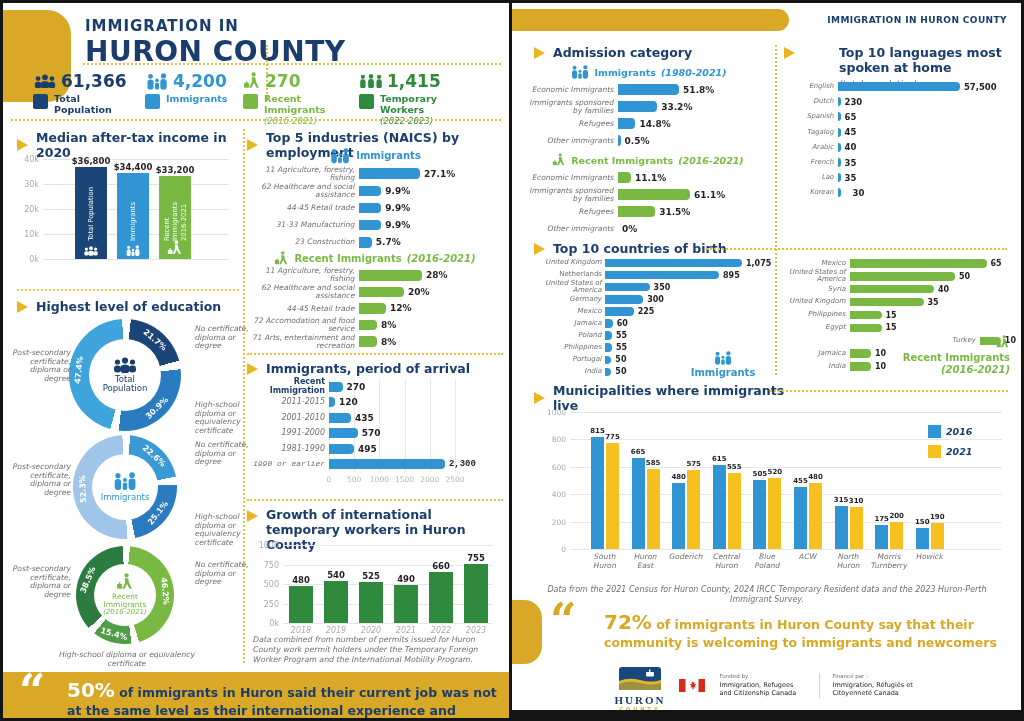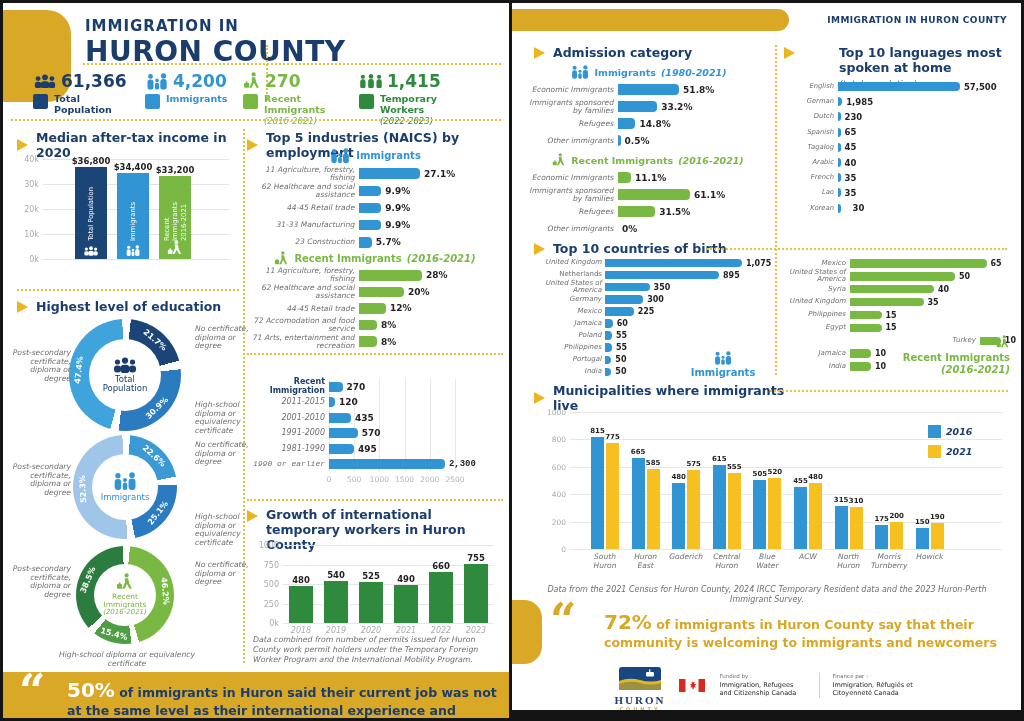--- a/index.html
+++ b/index.html
@@ -520,11 +520,6 @@
           <div style="width: 50px; text-align: right; font-size: 6.8px; line-height: 1.05; flex: 0 0 auto; font-style: italic; color: rgb(109, 110, 113);">English</div>
           <span style="margin-left: 4px; width: 121.9px; height: 9px; background: rgb(48, 149, 210); border-radius: 0px 4px 4px 0px; flex: 0 0 auto;"></span>
           <span style="font-weight: bold; color: rgb(35, 31, 32); margin-left: 4px; font-size: 8.5px; white-space: nowrap;">57,500</span>
-        </div>
-        <div style="display: flex; align-items: center; height: 15.2px; position: relative;">
-          <div style="width: 50px; text-align: right; font-size: 6.8px; line-height: 1.05; flex: 0 0 auto; font-style: italic; color: rgb(109, 110, 113);">German</div>
-          <span style="margin-left: 4px; width: 4.2082px; height: 9px; background: rgb(48, 149, 210); border-radius: 0px 4px 4px 0px; flex: 0 0 auto;"></span>
-          <span style="font-weight: bold; color: rgb(35, 31, 32); margin-left: 4px; font-size: 8.5px; white-space: nowrap;">1,985</span>
         </div>
         <div style="display: flex; align-items: center; height: 15.2px; position: relative;">
           <div style="width: 50px; text-align: right; font-size: 6.8px; line-height: 1.05; flex: 0 0 auto; font-style: italic; color: rgb(109, 110, 113);">Dutch</div>

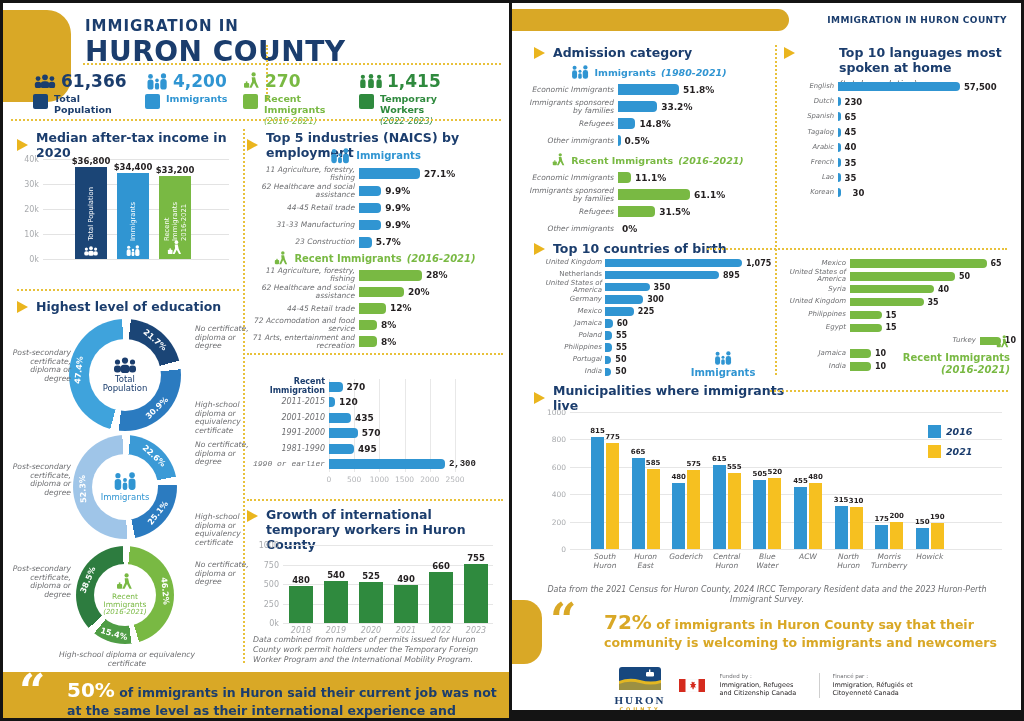--- a/index.html
+++ b/index.html
@@ -340,6 +340,10 @@
       </div>
     <div class="abs hdot" style="left:244px;top:350px;width:256px;"></div>
 
+    <div class="abs sec-title" style="left:244px;top:358px;width:260px;">
+        <span class="tri"></span>
+        <span>Immigrants, period of arrival</span>
+      </div>
     <div class="abs" id="c-arrival" style="left: 244px; top: 376px; width: 260px; height: 112px; position: absolute;">
         <div style="position: absolute; left: 82px; top: 0px; width: 1px; height: 93px; background: rgb(232, 232, 232);"></div>
         <div style="position: absolute; left: 68px; top: 96px; width: 28px; text-align: center; font-size: 7.5px; color: rgb(179, 181, 184);">0</div>

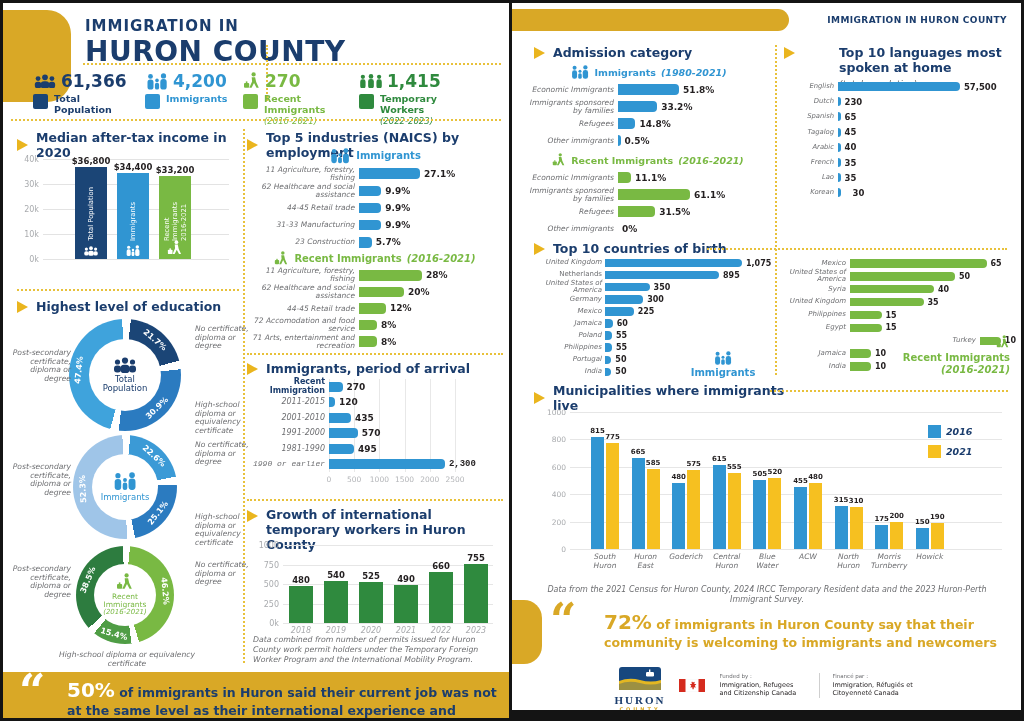--- a/index.html
+++ b/index.html
@@ -726,7 +726,7 @@
         <div style="position: absolute; left: 219.4px; top: 66.76px; width: 27px; text-align: center; font-size: 7px; font-weight: bold; color: rgb(35, 31, 32);">520</div>
         <div style="position: absolute; left: 226.4px; top: 76.76px; width: 13px; height: 71.24px; background: rgb(246, 192, 32);"></div>
         <div style="position: absolute; left: 201.4px; top: 152px; width: 48px; text-align: center; font-size: 7.5px; font-style: italic; color: rgb(109, 110, 113); line-height: 1.15; white-space: pre-line;">Blue
-Water</div>
+Poland</div>
         <div style="position: absolute; left: 245px; top: 75.665px; width: 27px; text-align: center; font-size: 7px; font-weight: bold; color: rgb(35, 31, 32);">455</div>
         <div style="position: absolute; left: 252px; top: 85.665px; width: 13px; height: 62.335px; background: rgb(48, 149, 210);"></div>
         <div style="position: absolute; left: 260px; top: 72.24px; width: 27px; text-align: center; font-size: 7px; font-weight: bold; color: rgb(35, 31, 32);">480</div>

